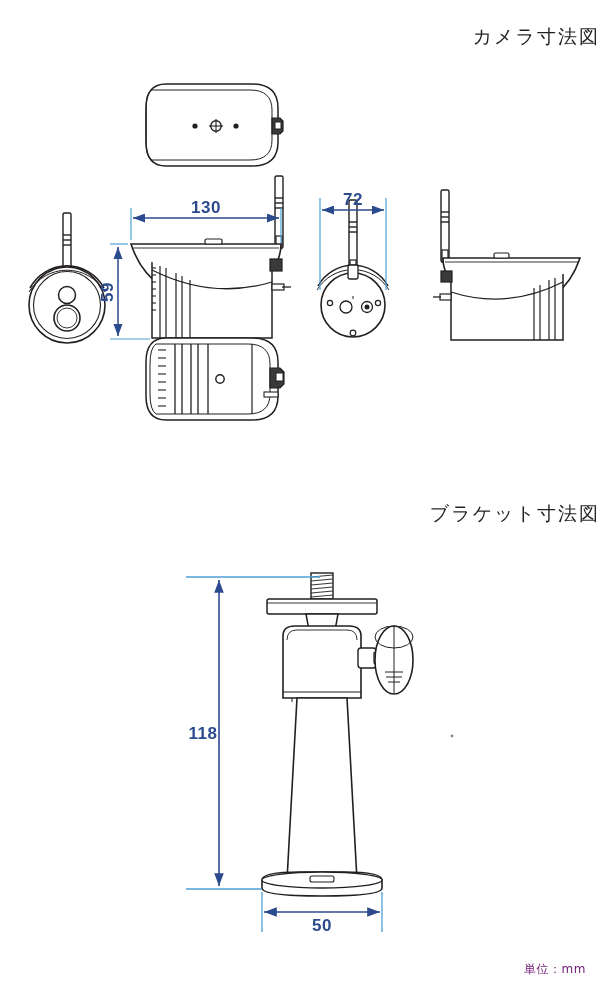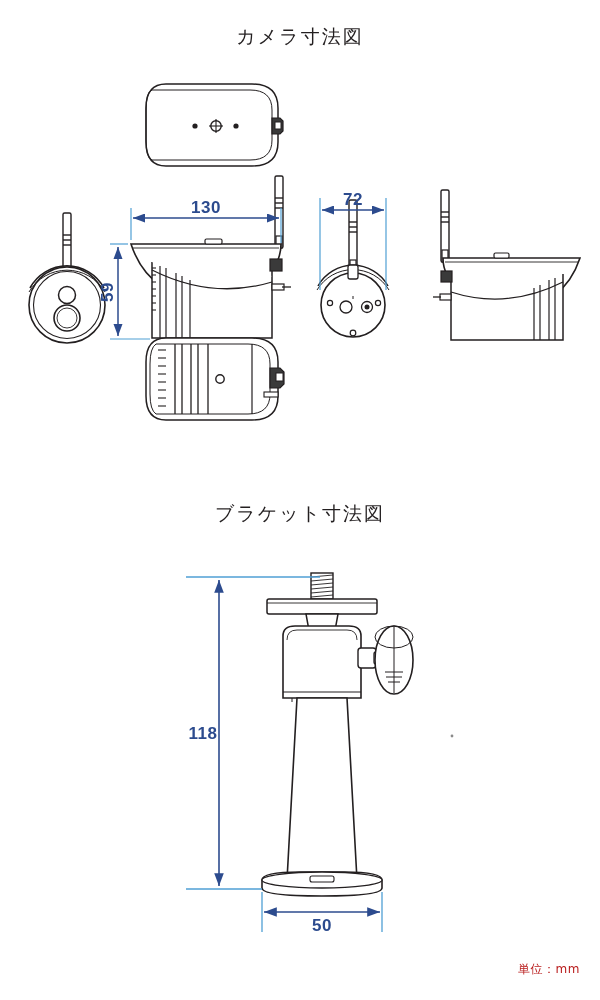--- a/index.html
+++ b/index.html
@@ -11,7 +11,7 @@
   .sheet{position:absolute;inset:0;background:#fff;}
 
   .title{
-    position:absolute;left:0;right:0;text-align:center;
+    position:absolute;left:0;right:0;text-align:right;
     font-size:19px;letter-spacing:2px;color:#231f20;
     font-family:Liberation Mono, monospace;
     font-weight:400;

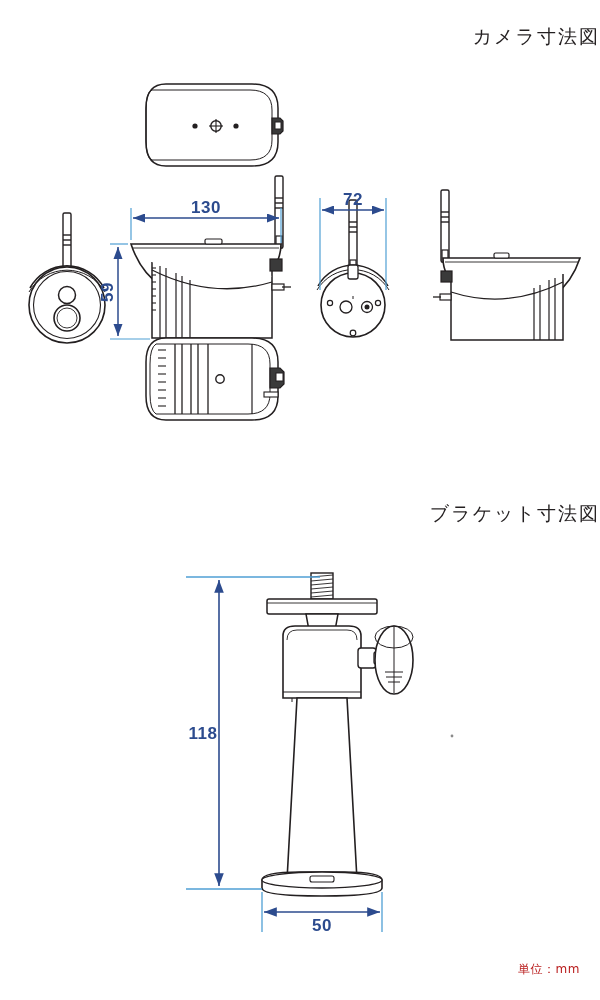--- a/index.html
+++ b/index.html
@@ -20,8 +20,8 @@
   #title-bracket{top:501px;}
 
   .units{
-    position:absolute;right:20px;bottom:22px;
-    font-size:12px;letter-spacing:0.5px;color:#b91c1c;
+    position:absolute;right:14px;bottom:22px;
+    font-size:12px;letter-spacing:0.5px;color:#701a75;
     font-family:"DejaVu Sans","Liberation Sans",sans-serif;
   }
 

